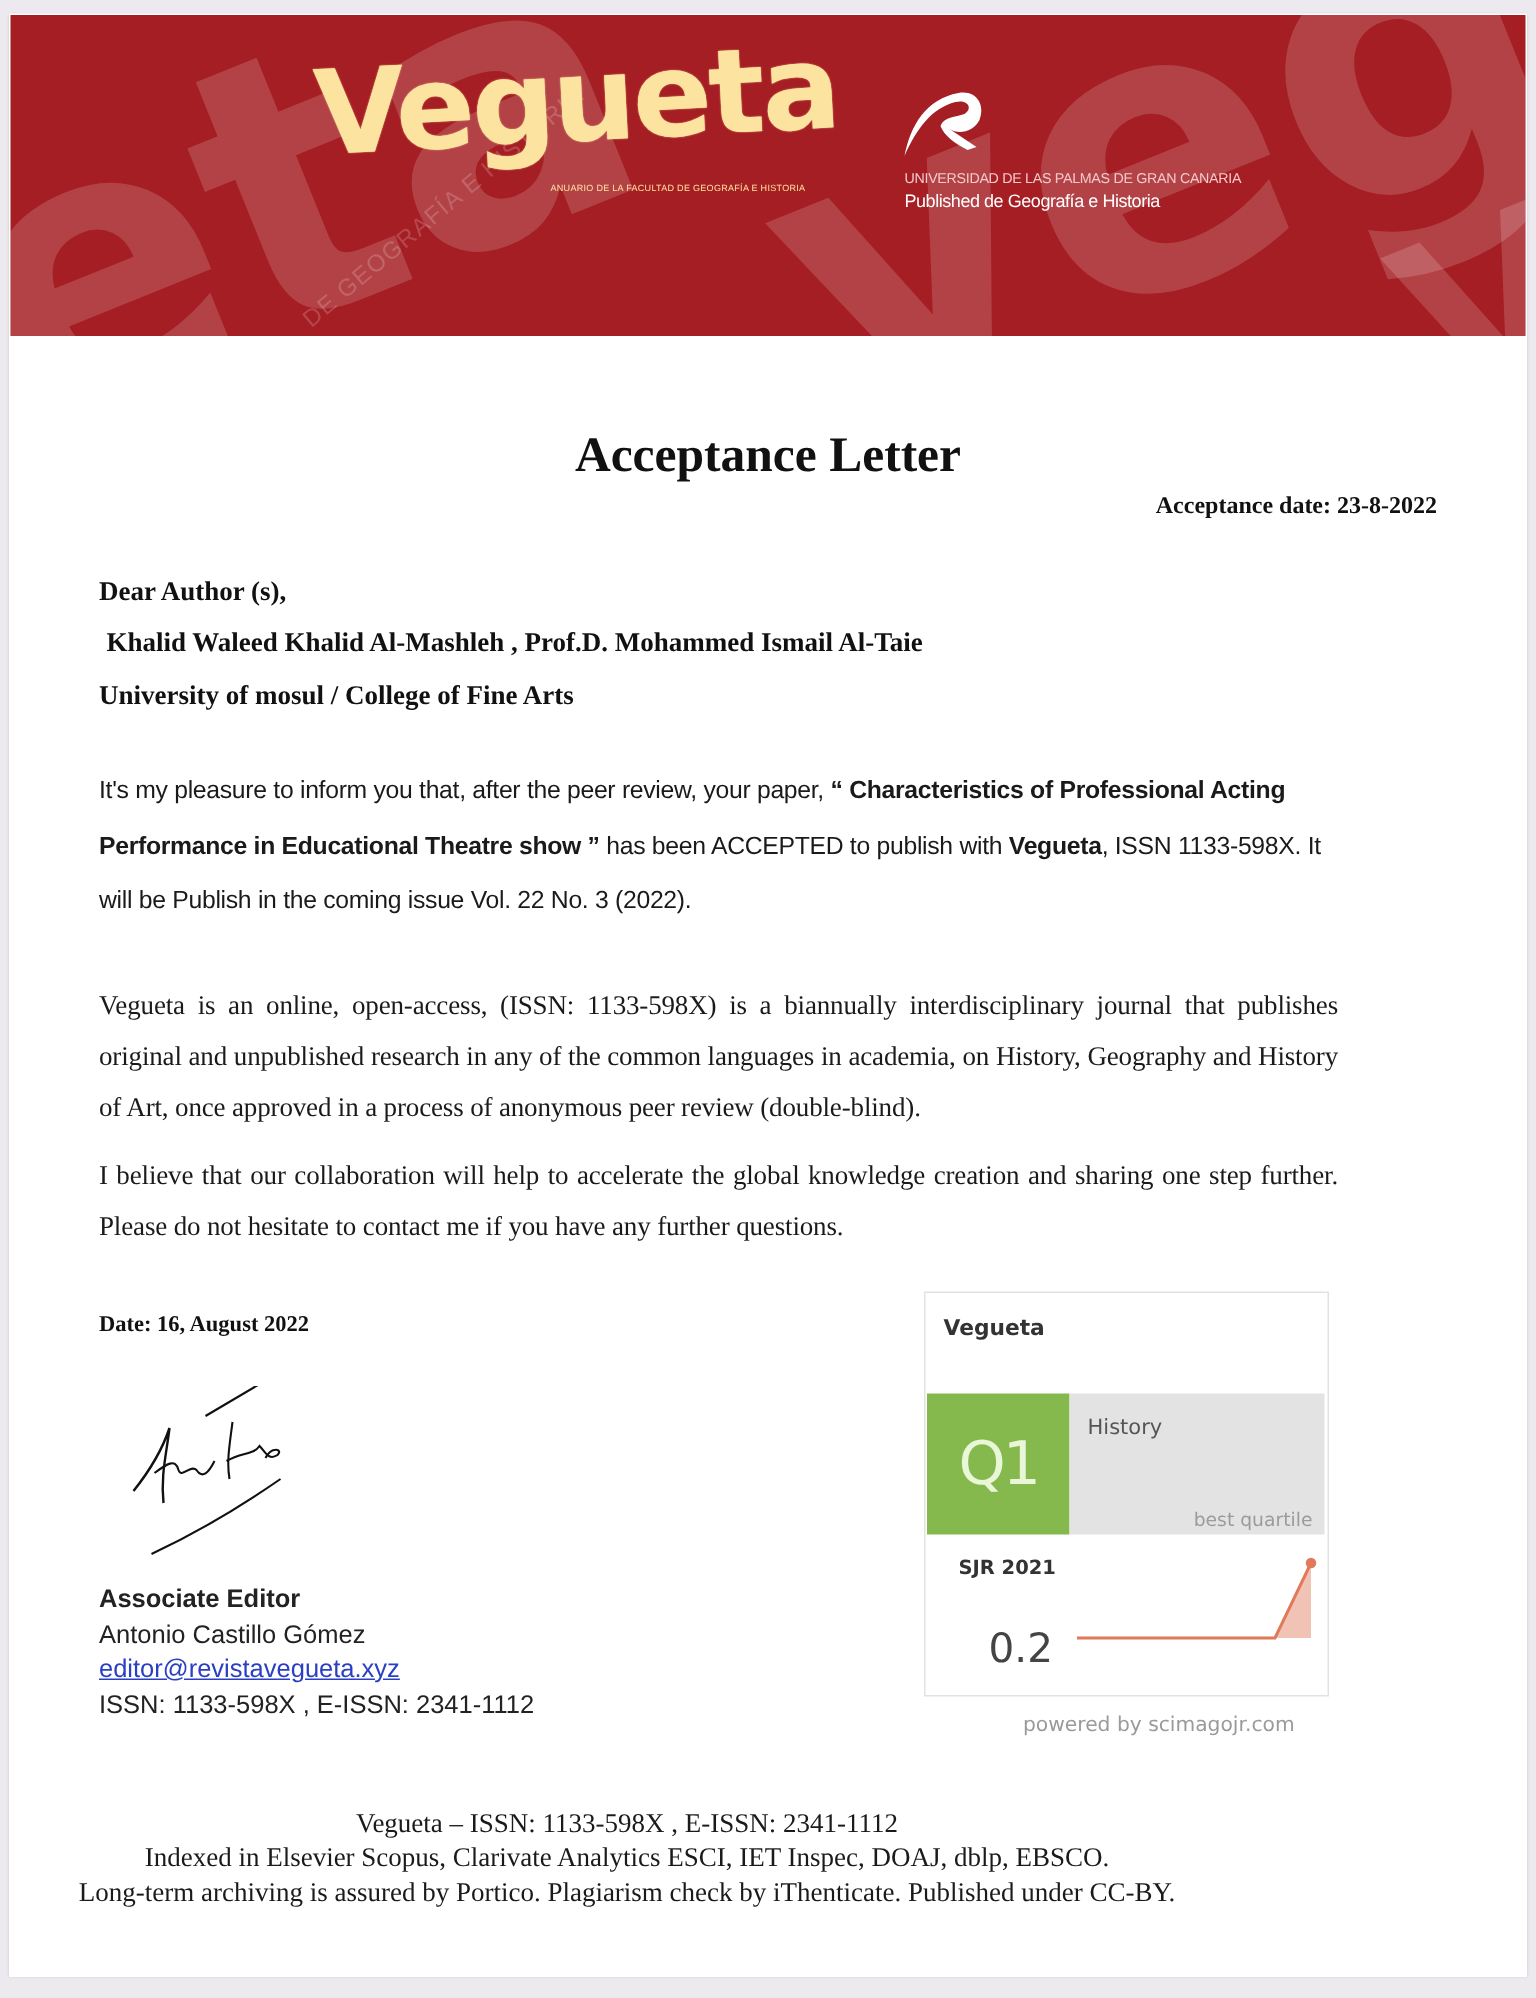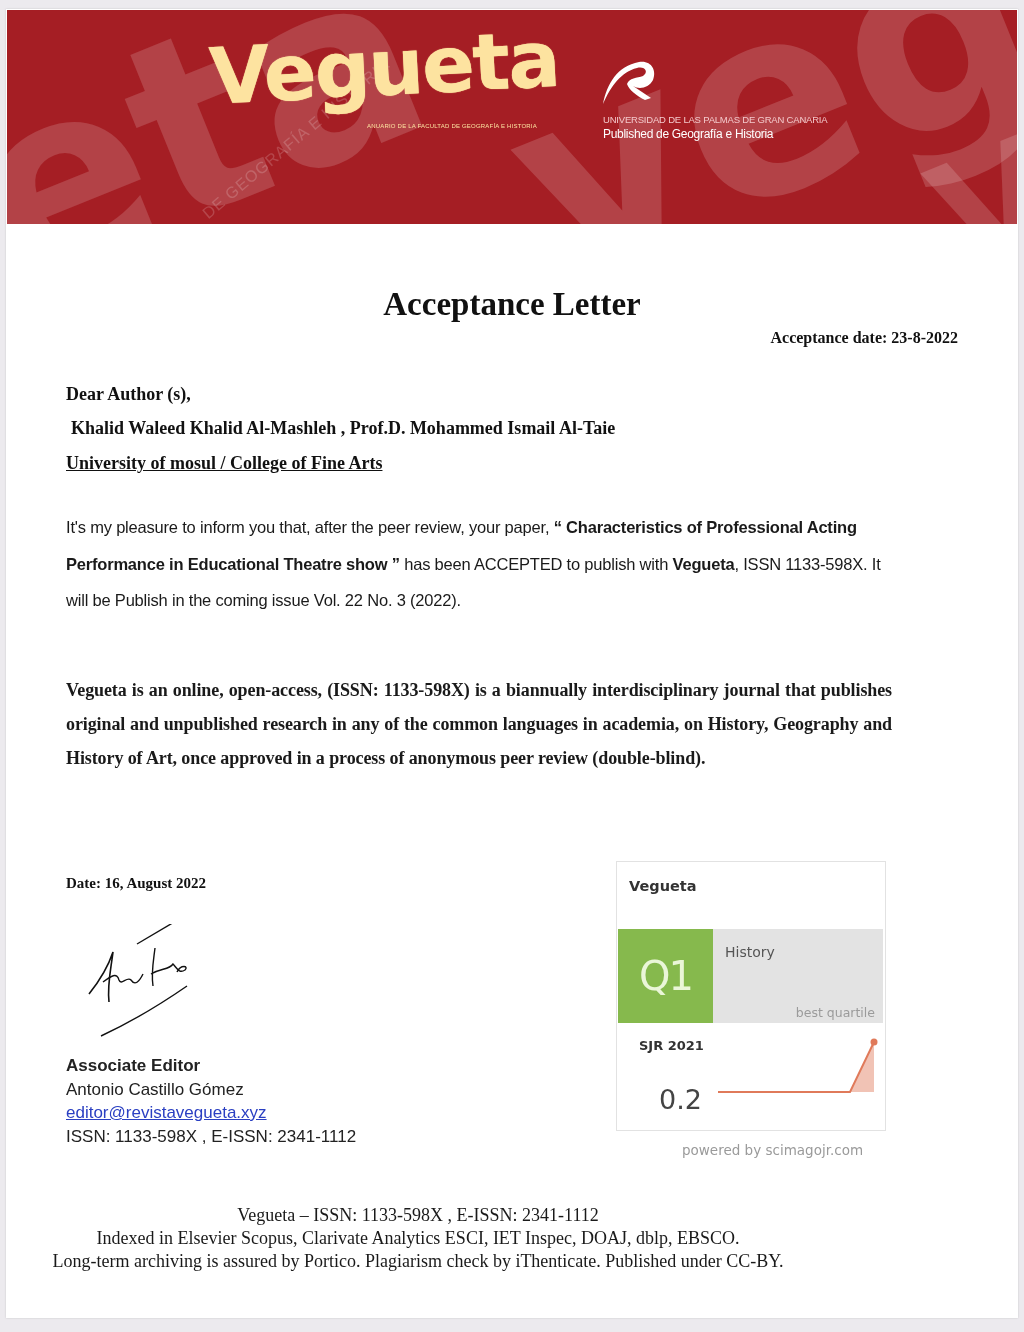--- a/index.html
+++ b/index.html
@@ -156,7 +156,7 @@
 
   <div class="addr" style="top:375px;">Dear Author (s),</div>
   <div class="addr" style="top:409px; left:65px;">Khalid Waleed Khalid Al-Mashleh ,  Prof.D. Mohammed Ismail Al-Taie</div>
-  <div class="addr" style="top:444px;text-decoration:underline;">University of mosul / College of Fine Arts</div>
+  <div class="addr" style="top:444px;">University of mosul / College of Fine Arts</div>
 
   <div class="p-sans" style="top:500px;">
     <span>It's my pleasure to inform you that, after the peer review, your paper, </span><b>“ Characteristics of Professional Acting Performance in Educational Theatre show ”</b><span> has been ACCEPTED to publish with </span><b>Vegueta</b><span>, ISSN 1133-598X. It will be Publish in the coming issue Vol. 22 No. 3 (2022).</span>

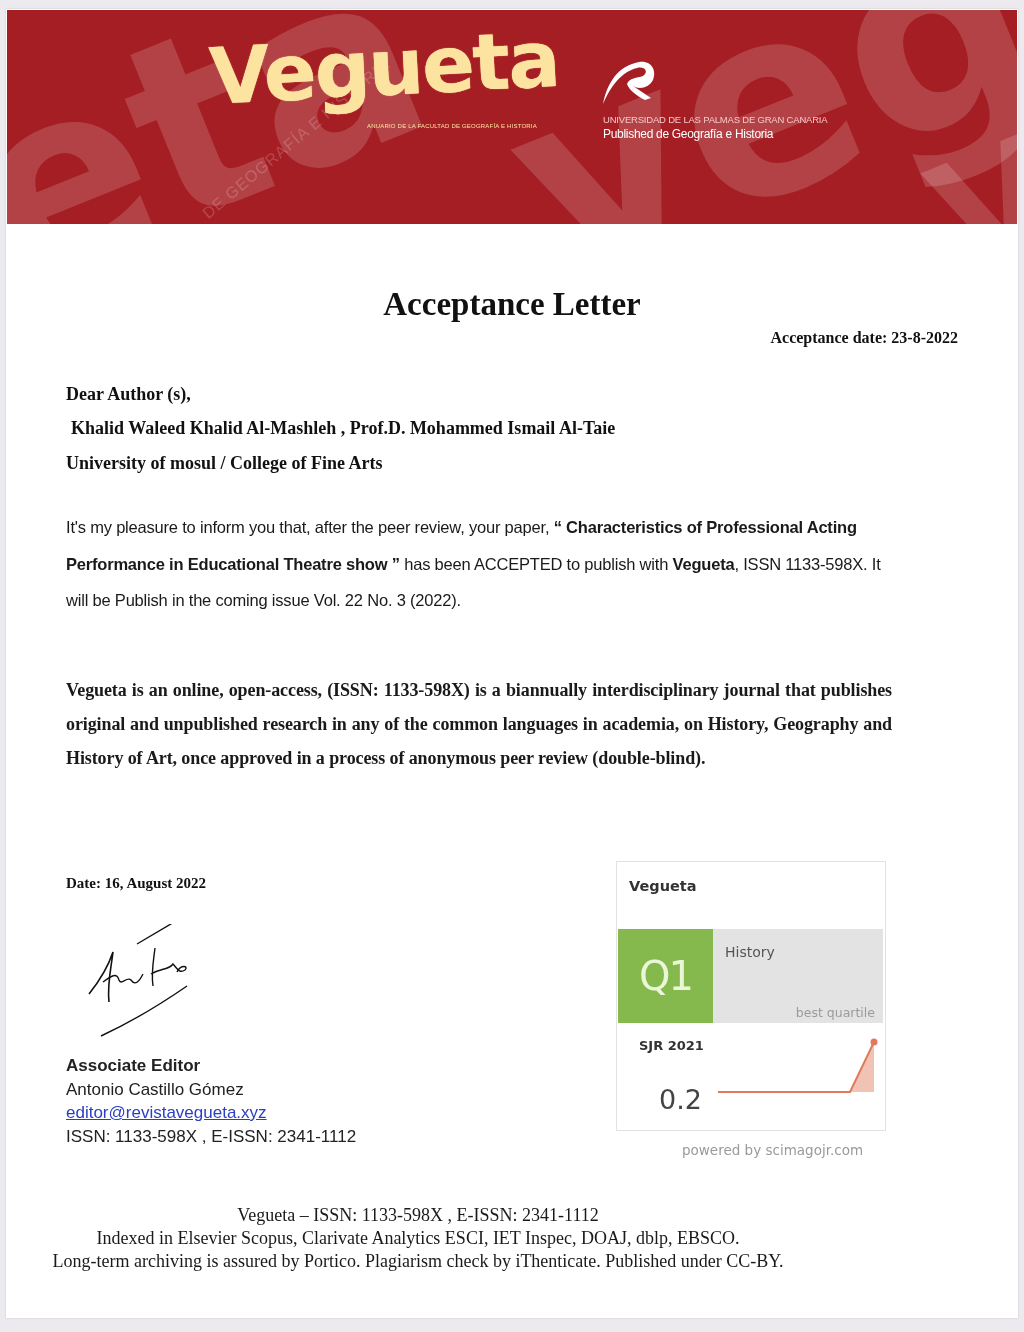--- a/index.html
+++ b/index.html
@@ -162,7 +162,7 @@
     <span>It's my pleasure to inform you that, after the peer review, your paper, </span><b>“ Characteristics of Professional Acting Performance in Educational Theatre show ”</b><span> has been ACCEPTED to publish with </span><b>Vegueta</b><span>, ISSN 1133-598X. It will be Publish in the coming issue Vol. 22 No. 3 (2022).</span>
   </div>
 
-  <div class="p-serif" style="top:664px;font-weight:bold;">Vegueta is an online, open-access, (ISSN: 1133-598X) is a biannually interdisciplinary journal that publishes original and unpublished research in any of the common languages in academia, on History, Geography and History of Art, once approved in a process of anonymous peer review (double-blind).</div>
+  <div class="p-serif" style="top:644px;">Vegueta is an online, open-access, (ISSN: 1133-598X) is a biannually interdisciplinary journal that publishes original and unpublished research in any of the common languages in academia, on History, Geography and History of Art, once approved in a process of anonymous peer review (double-blind).</div>
 
   <div class="sign-date">Date: 16, August 2022</div>
 

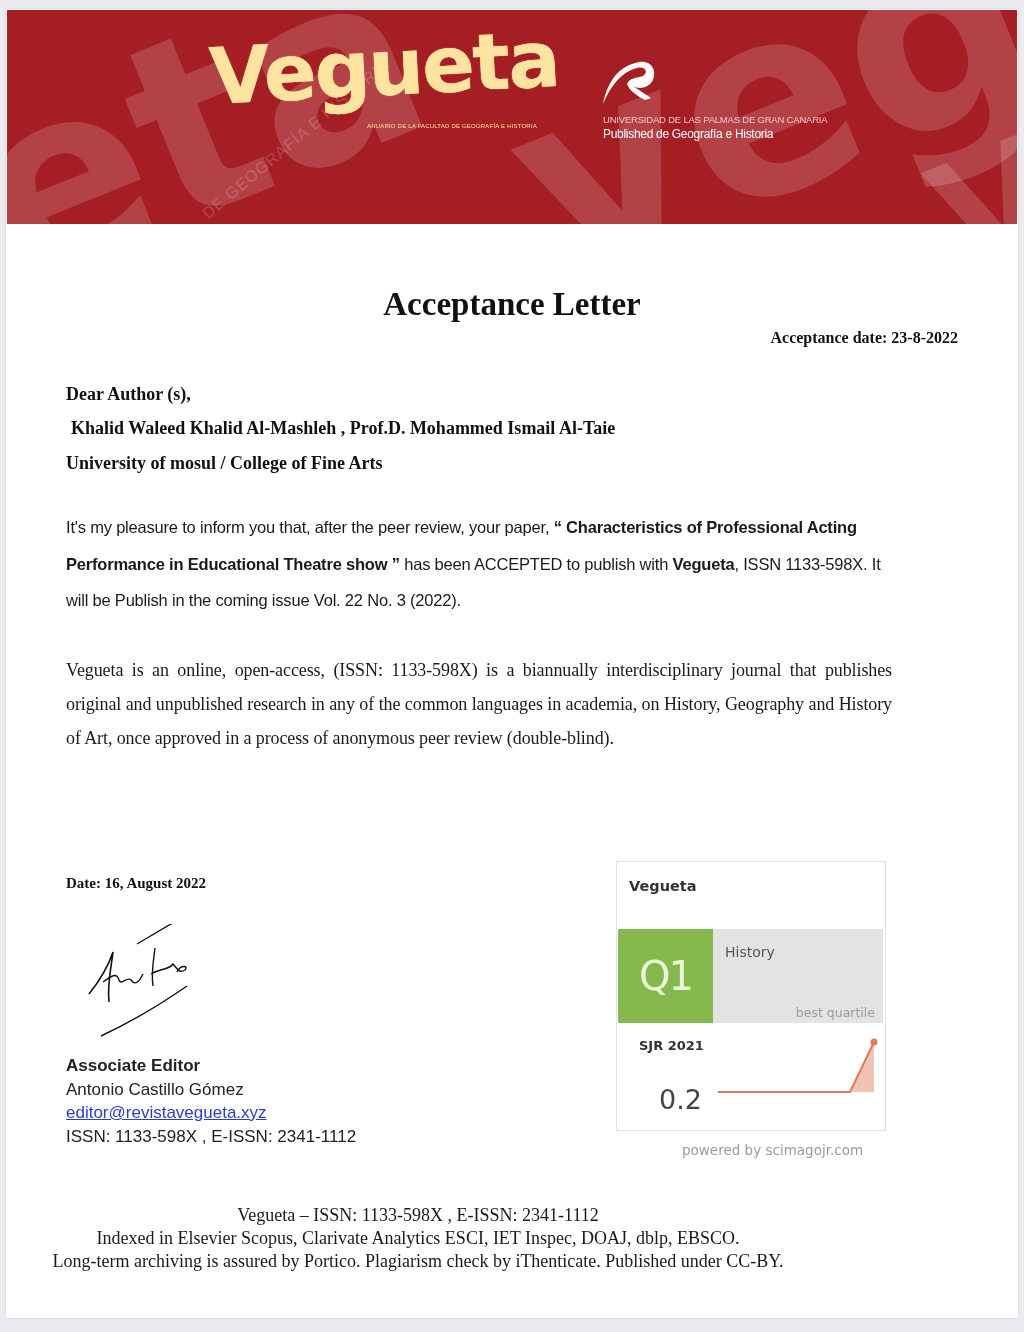--- a/index.html
+++ b/index.html
@@ -163,6 +163,7 @@
   </div>
 
   <div class="p-serif" style="top:644px;">Vegueta is an online, open-access, (ISSN: 1133-598X) is a biannually interdisciplinary journal that publishes original and unpublished research in any of the common languages in academia, on History, Geography and History of Art, once approved in a process of anonymous peer review (double-blind).</div>
+  <div class="p-serif last" style="top:757px;">I believe that our collaboration will help to accelerate the global knowledge creation and sharing one step further. Please do not hesitate to contact me if you have any further questions.</div>
 
   <div class="sign-date">Date: 16, August 2022</div>
 

